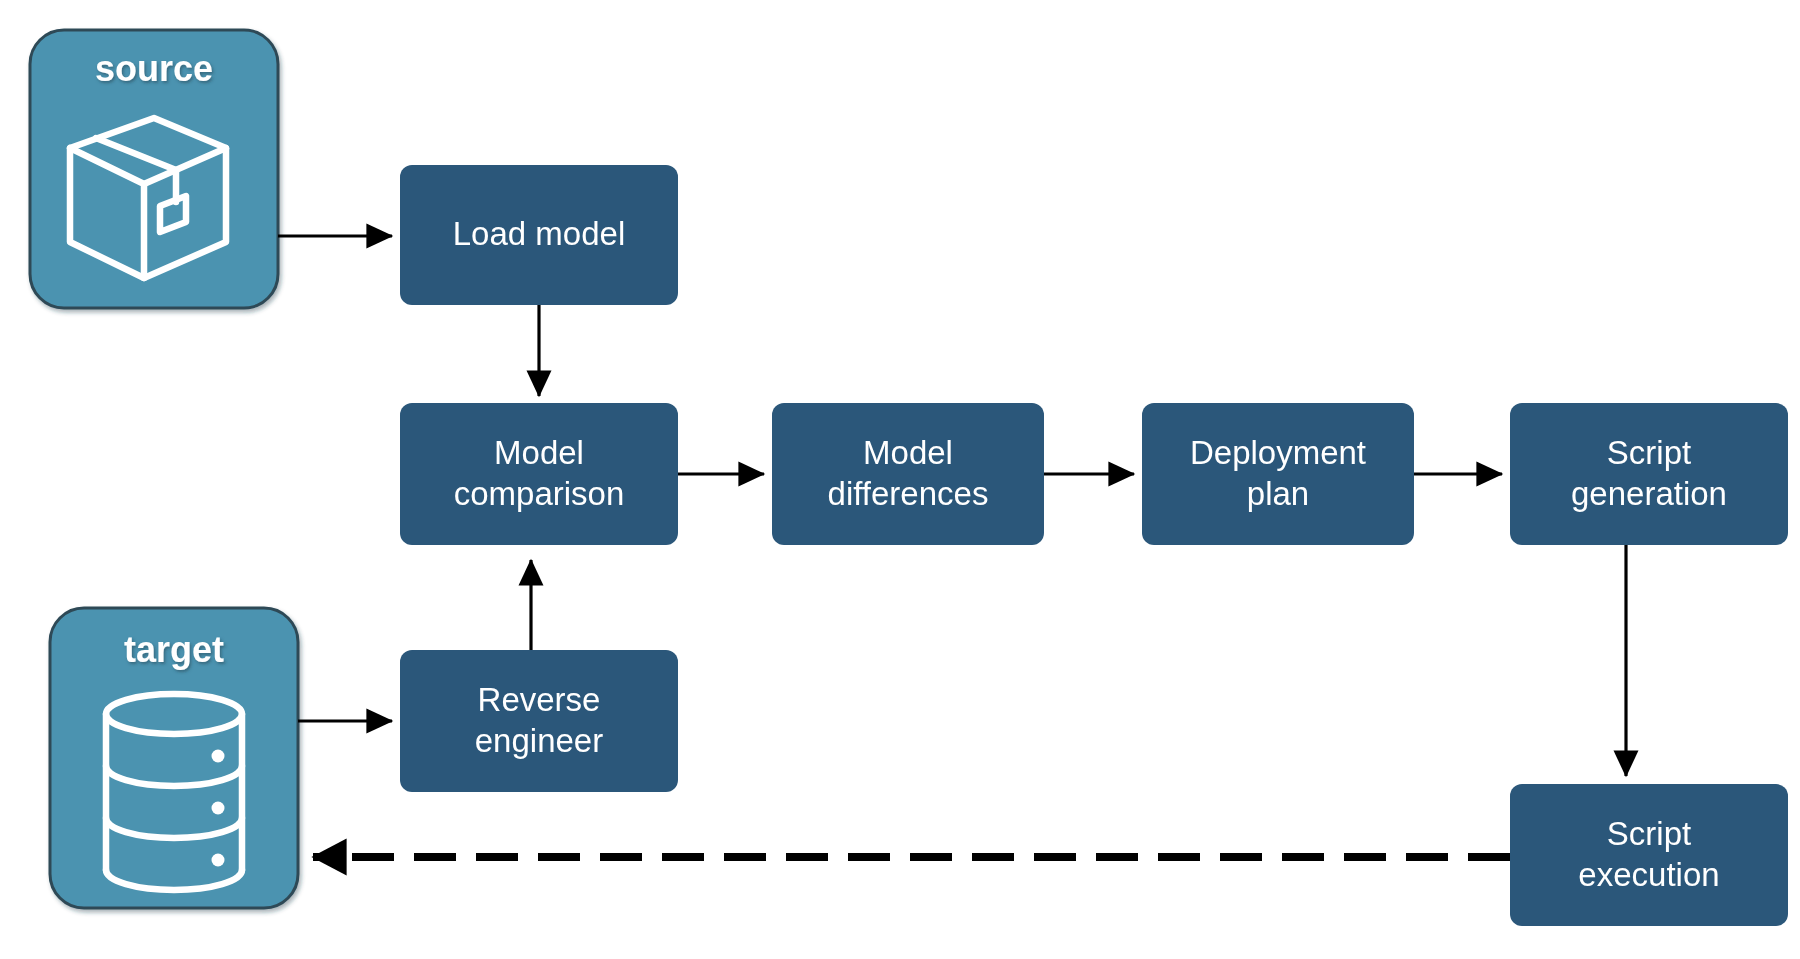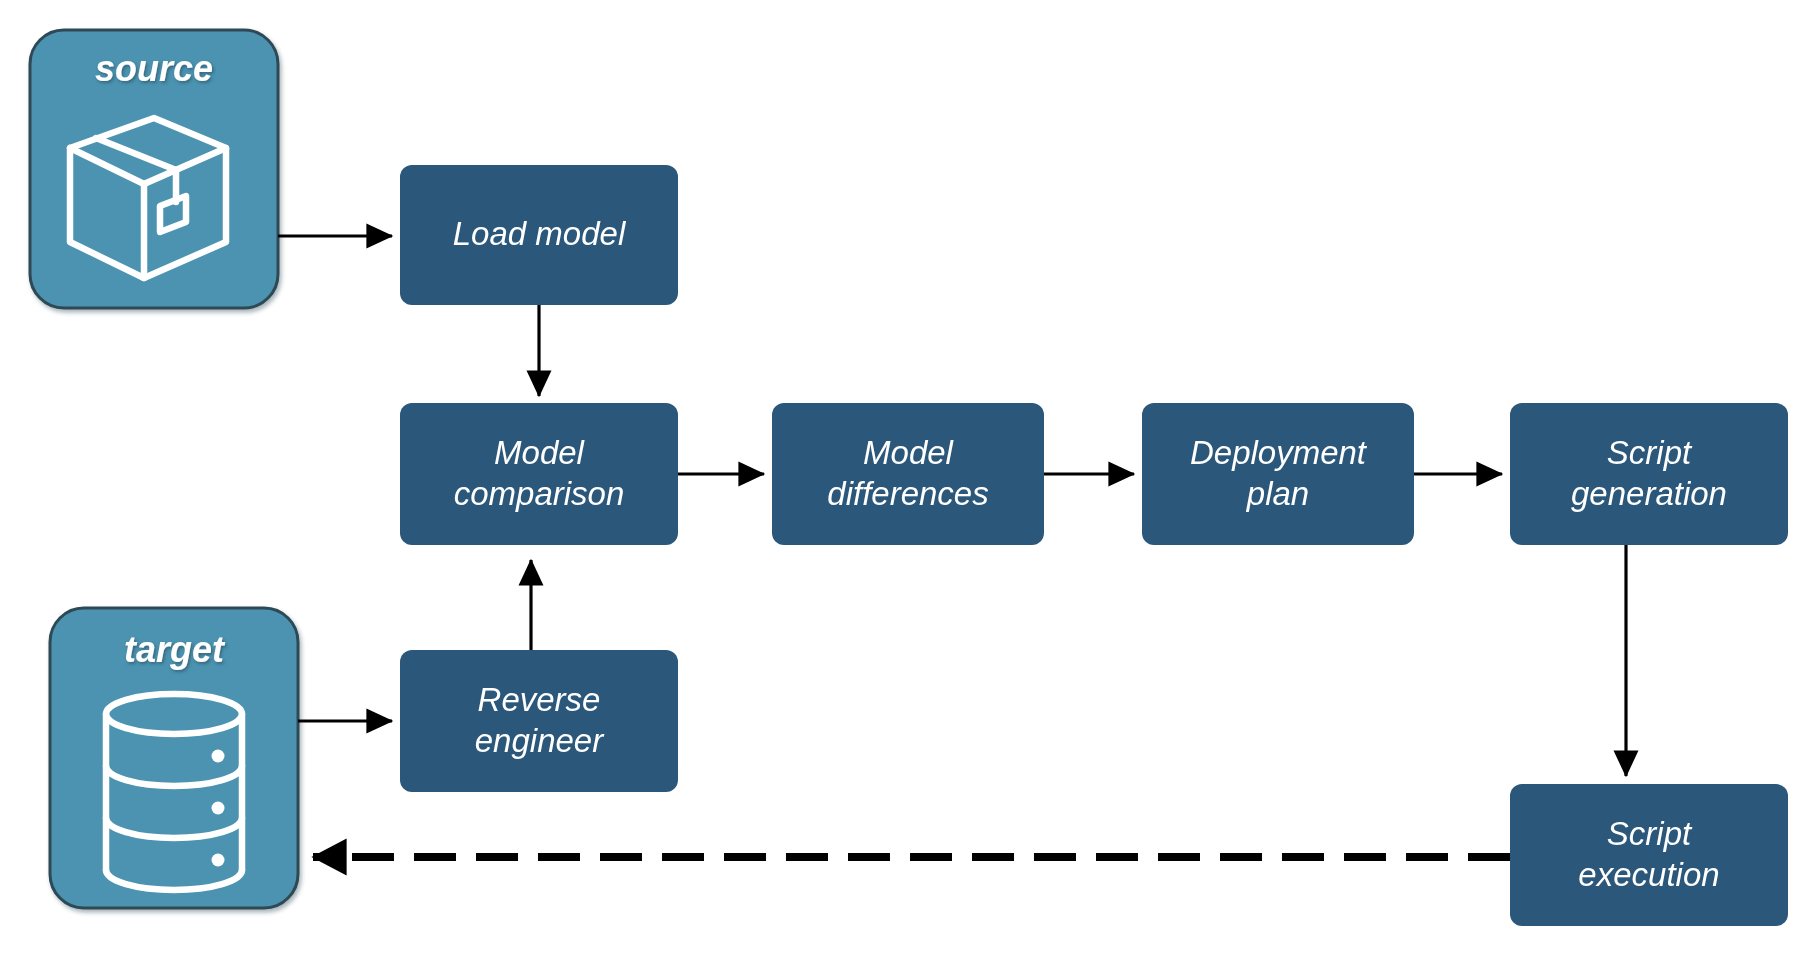--- a/index.html
+++ b/index.html
@@ -18,7 +18,6 @@
     width: 1478px;
     height: 959px;
     background: #ffffff;
-    font-style: italic;
   }
   svg.diagram {
     position: absolute;

